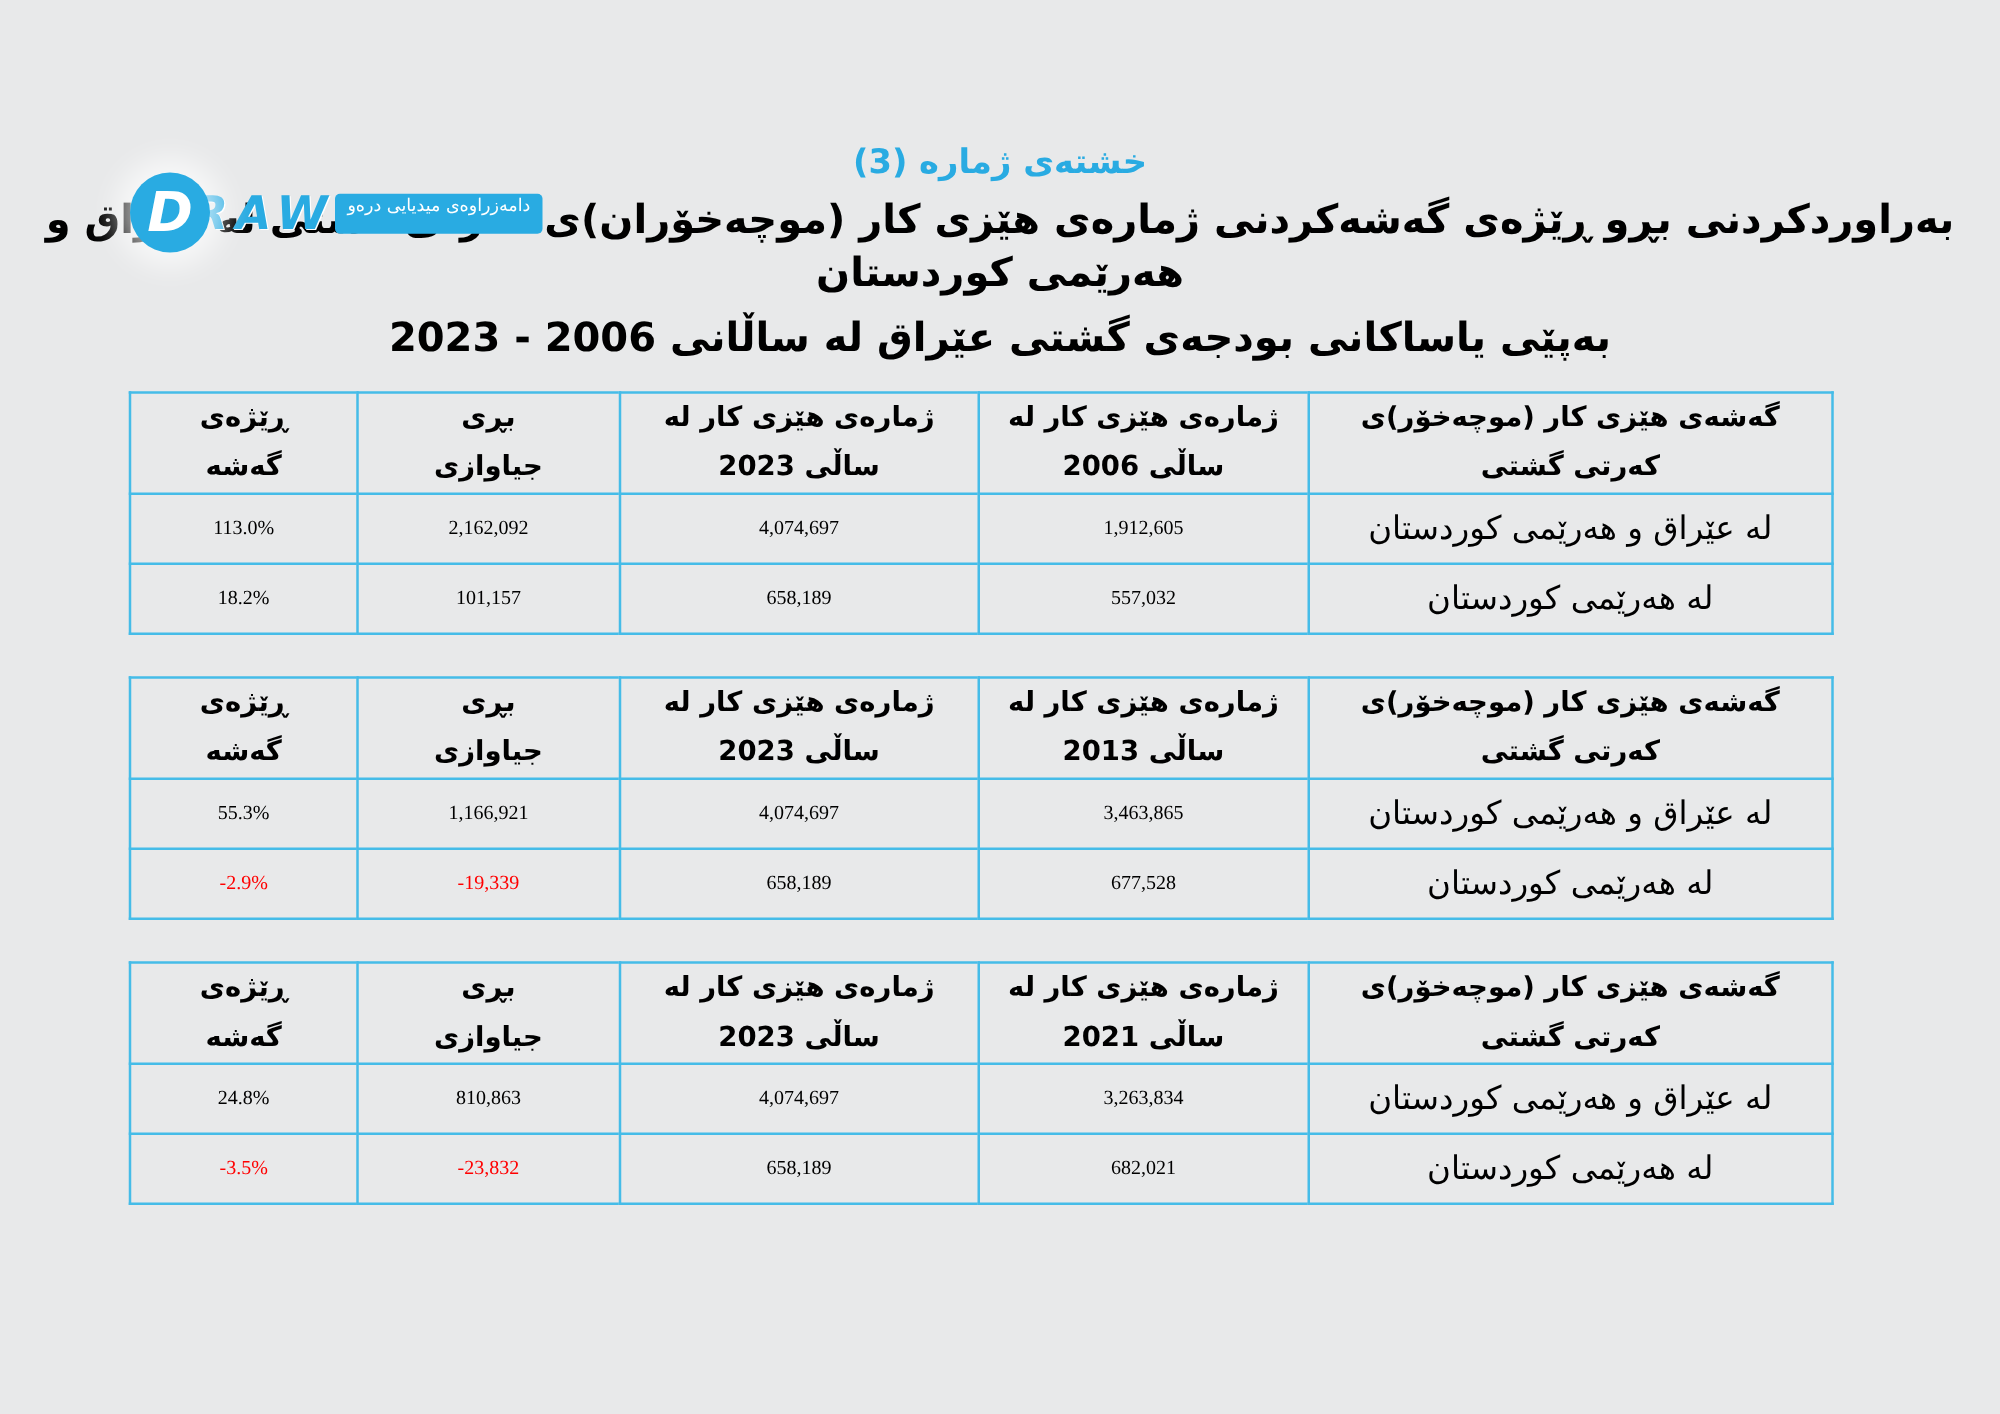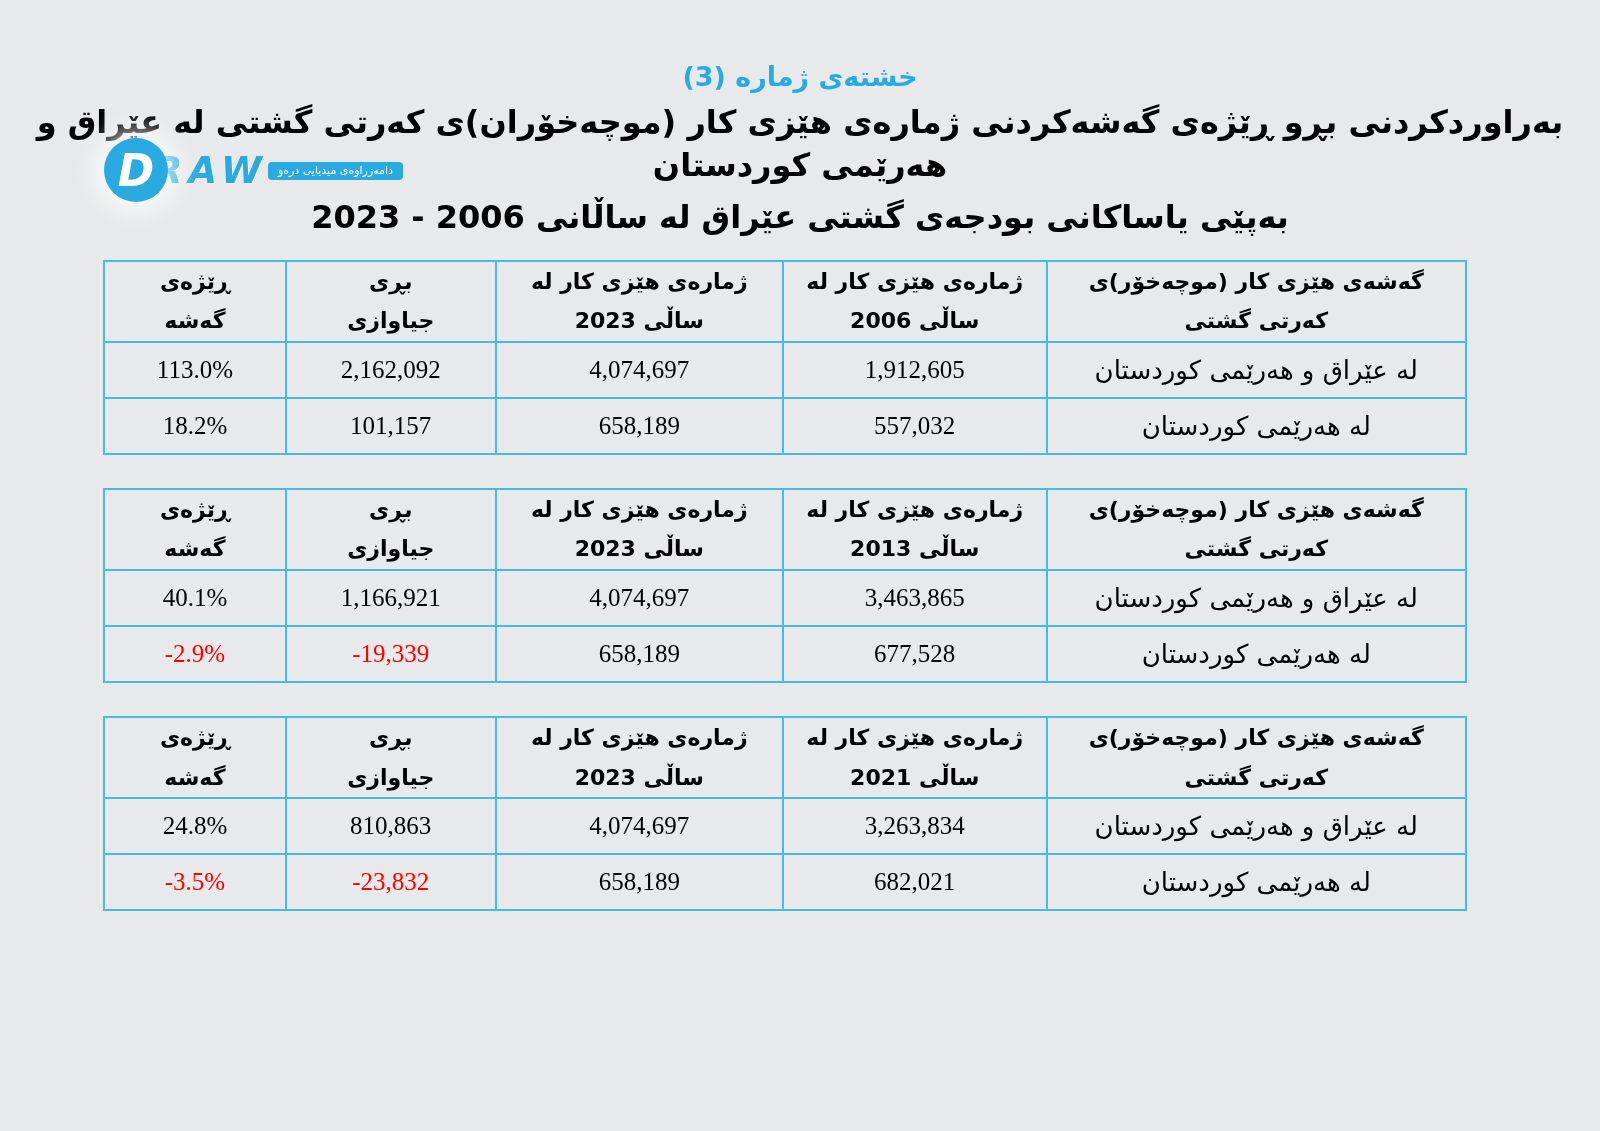--- a/index.html
+++ b/index.html
@@ -20,7 +20,7 @@
   }
 
   
-  .masthead { padding-top: 61px; }
+  .masthead { padding-top: 114px; }
   .title {
     margin: 0;
     font-size: 27px;

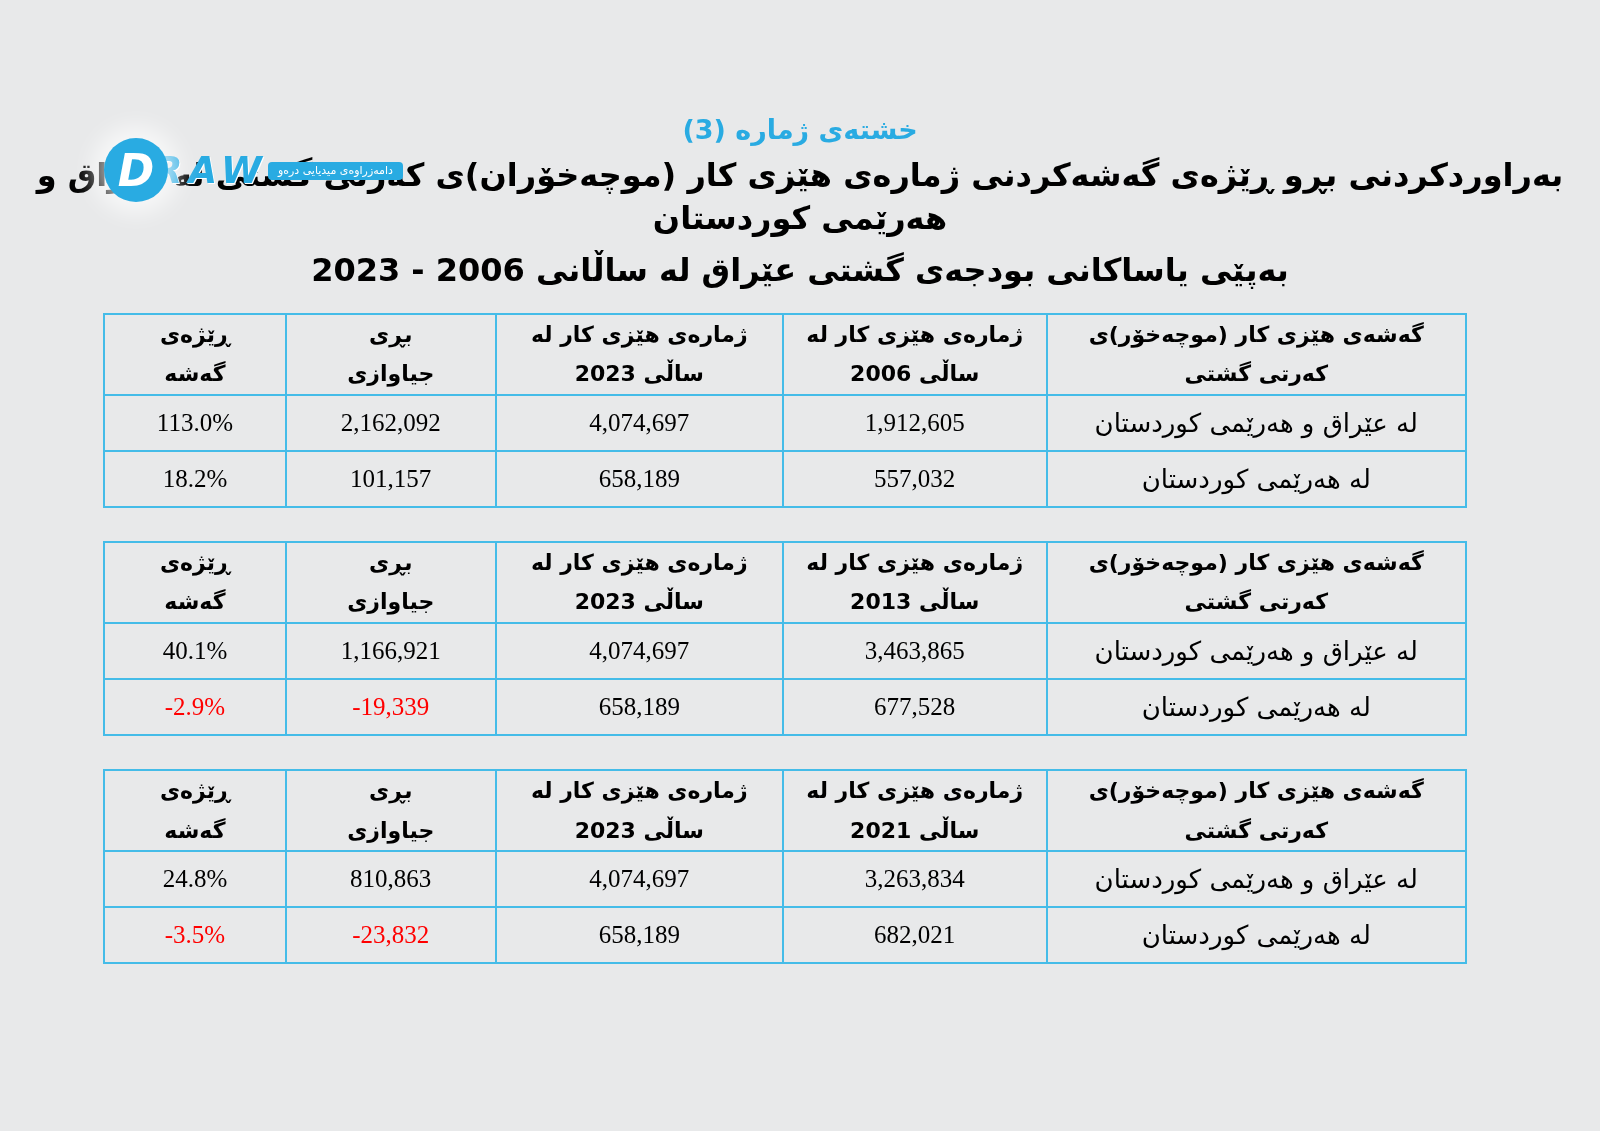--- a/index.html
+++ b/index.html
@@ -69,8 +69,8 @@
   .logo-banner {
     background: var(--accent);
     color: #fff;
-    font-size: 11px;
-    padding: 2px 10px 3px;
+    font-size: 14px;
+    padding: 2px 10px 14px;
     border-radius: 4px;
     margin-top: 2px;
     white-space: nowrap;

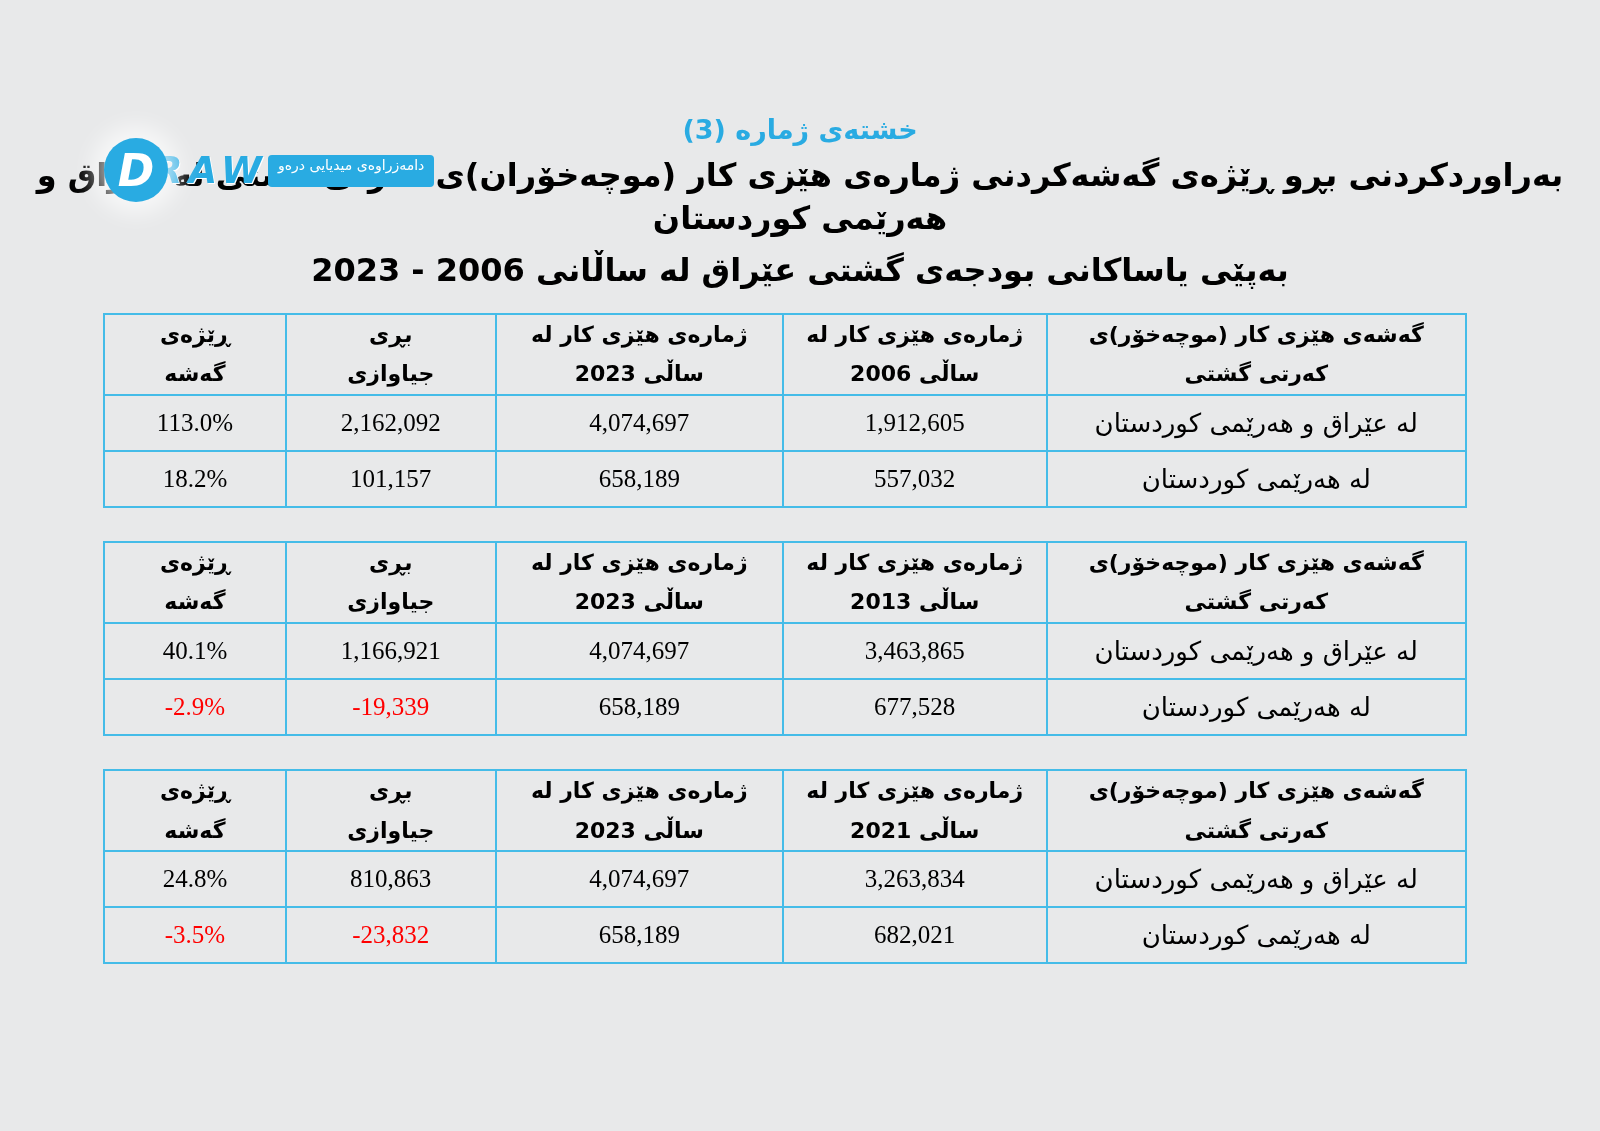--- a/index.html
+++ b/index.html
@@ -107,7 +107,7 @@
   }
   td.value-cell {
     font-family: "Liberation Serif", serif;
-    font-size: 25px;
+    font-size: 16px;
   }
   td.value-cell.negative { color: var(--red); }
 </style>

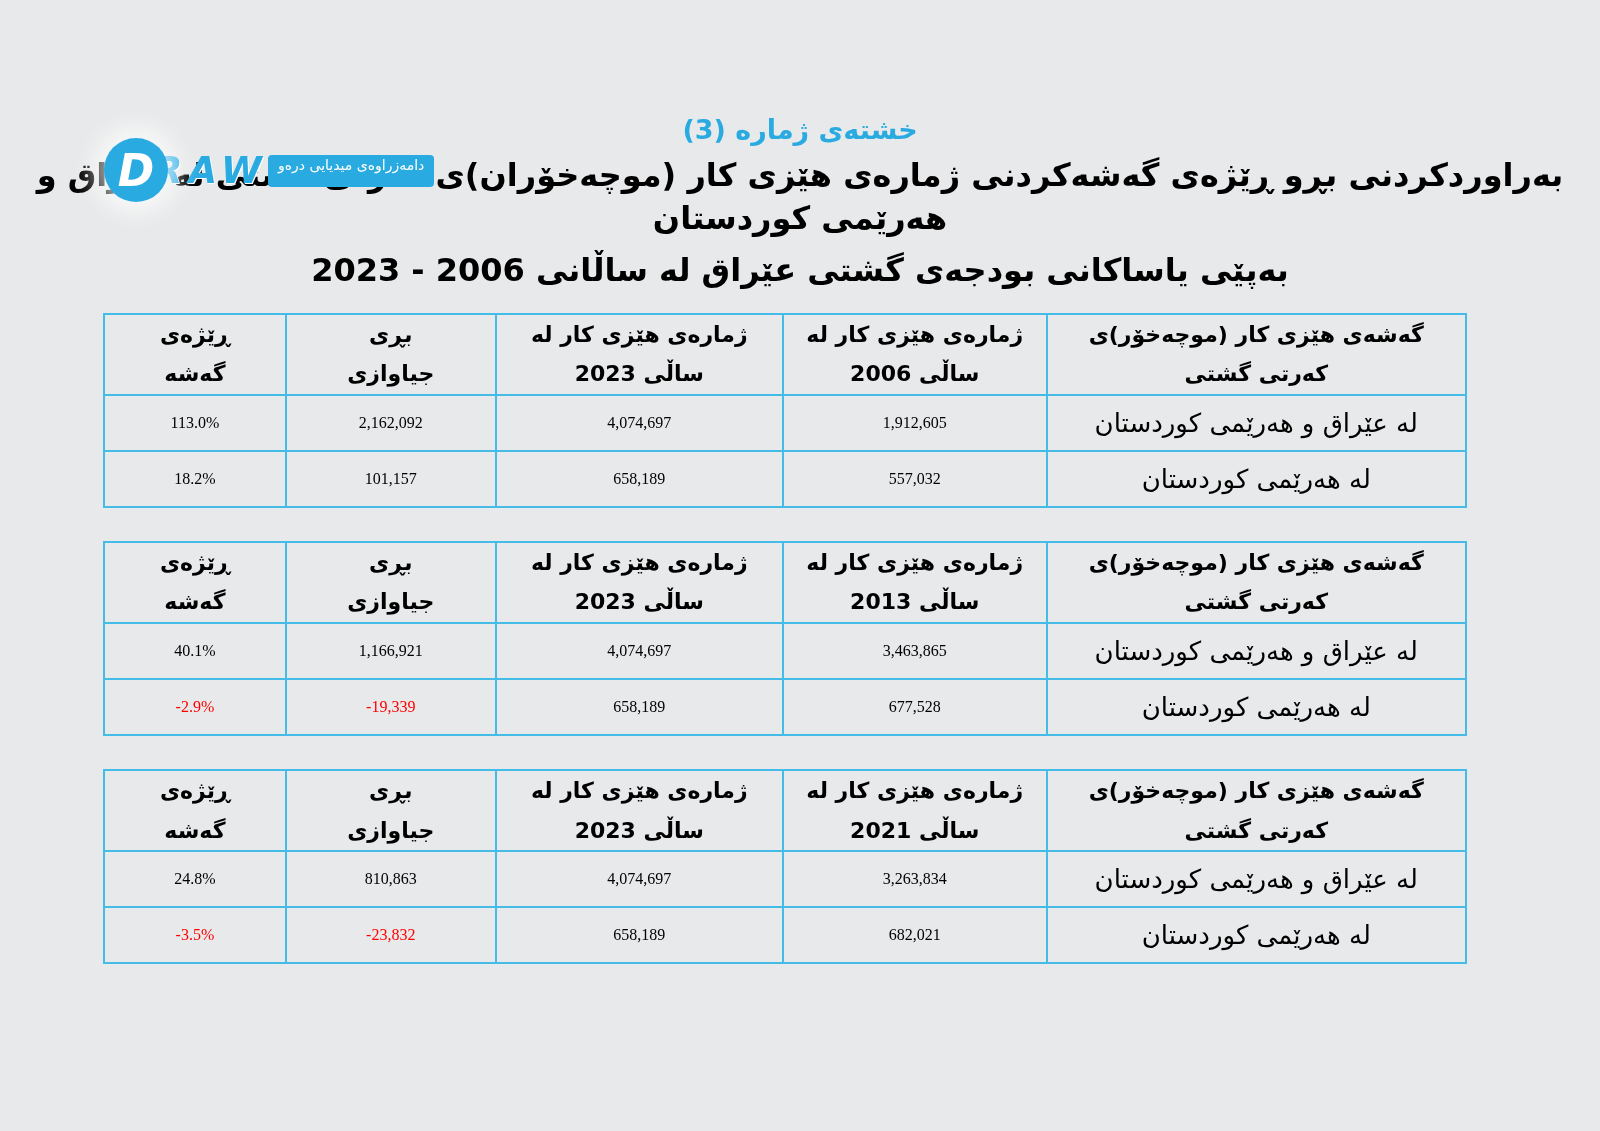--- a/index.html
+++ b/index.html
@@ -190,7 +190,7 @@
         <td class="value-cell" dir="ltr">3,463,865</td>
         <td class="value-cell" dir="ltr">4,074,697</td>
         <td class="value-cell" dir="ltr">1,166,921</td>
-        <td class="value-cell" dir="ltr">40.1%</td>
+        <td class="value-cell" dir="ltr">55.3%</td>
       </tr>
       <tr>
         <td class="category-cell">لە هەرێمی کوردستان</td>

